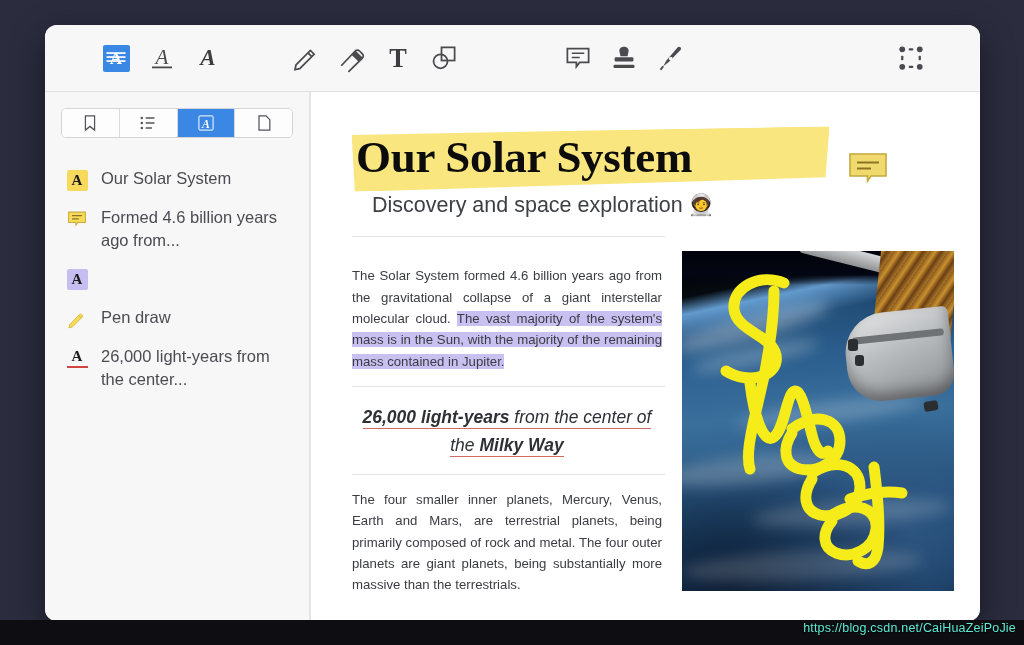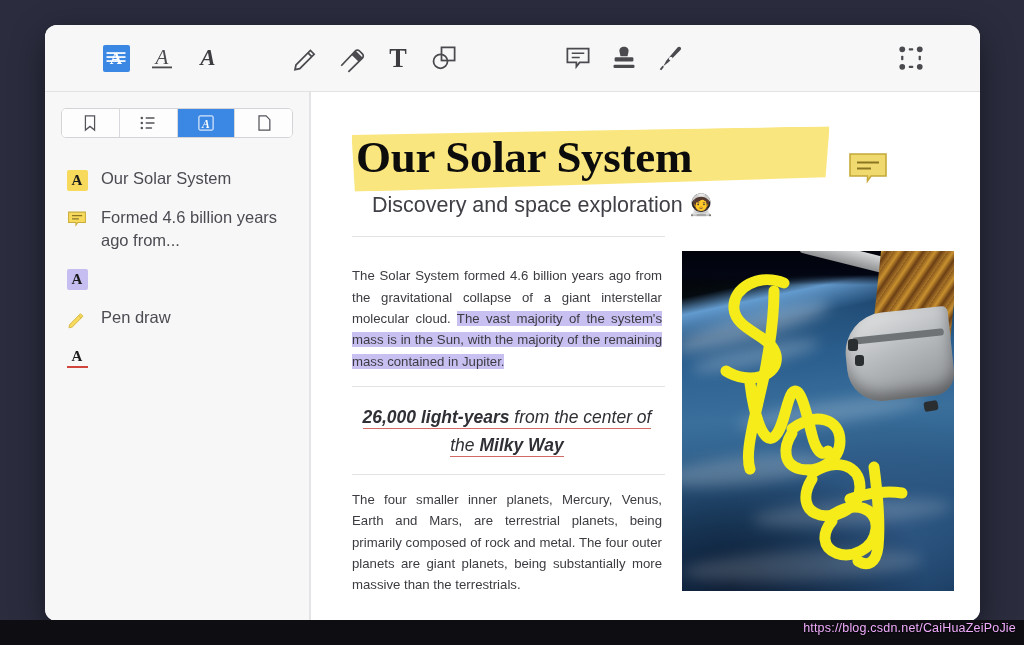--- a/index.html
+++ b/index.html
@@ -445,6 +445,7 @@
             <span class="ann-icon">
               <span class="badge-a plain">A</span>
             </span>
+            <span class="ann-text">26,000 light-years from the center...</span>
           </div>
 
         </div>

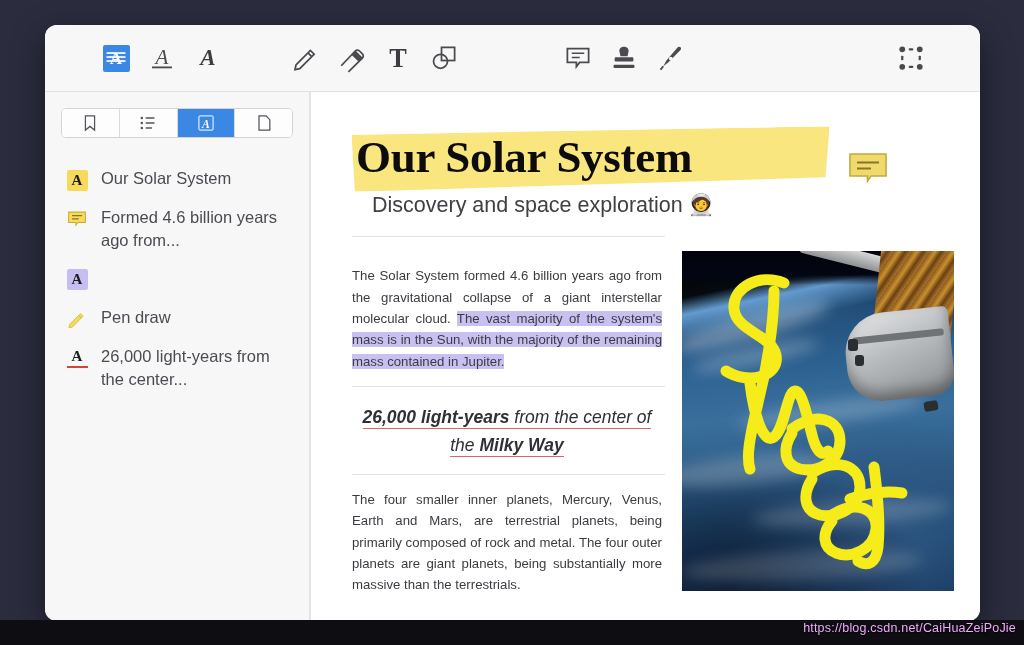--- a/index.html
+++ b/index.html
@@ -18,7 +18,7 @@
   }
   .watermark {
     position: absolute; right: 8px; top: 621px;
-    font-size: 12.5px; color: #f0abfc; letter-spacing: .2px;
+    font-size: 12.5px; color: #5eead4; letter-spacing: .2px;
     font-family: "Liberation Sans", sans-serif;
     text-shadow: 0 1px 1px rgba(0,0,0,.7);
   }

